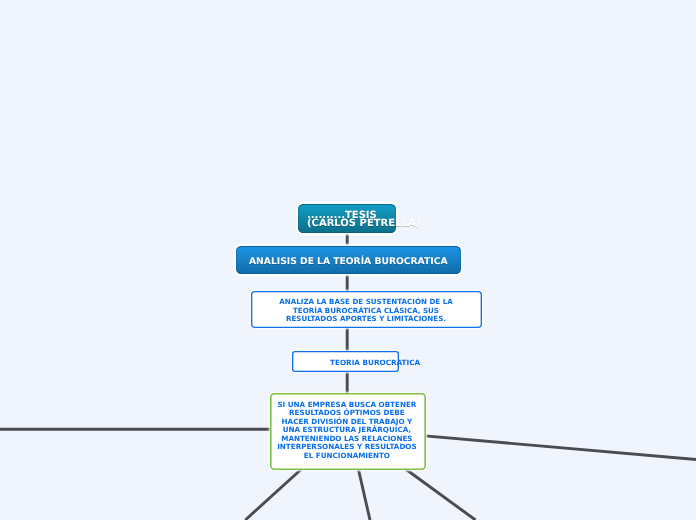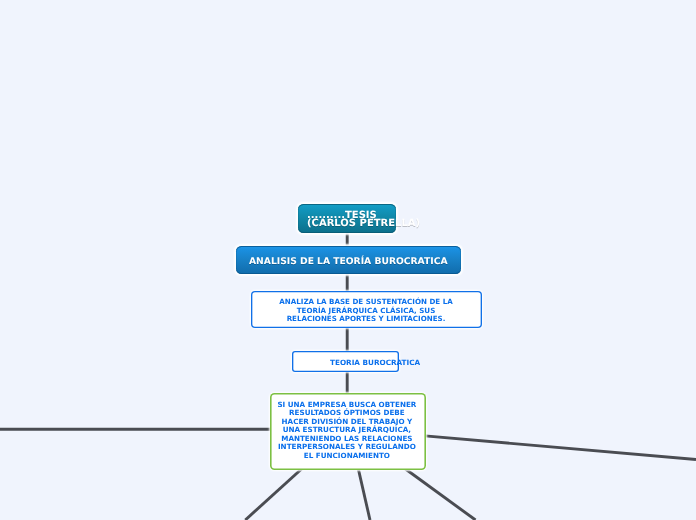--- a/index.html
+++ b/index.html
@@ -99,7 +99,7 @@
   <div class="node n-analiza">
     <div class="lines">
         <div>ANALIZA LA BASE DE SUSTENTACIÓN DE LA</div>
-        <div>TEORÍA JERÁRQUICA CLÁSICA, SUS</div>
+        <div>TEORÍA BUROCRÁTICA CLÁSICA, SUS</div>
         <div>RELACIONES APORTES Y LIMITACIONES.</div>
       </div>
   </div>

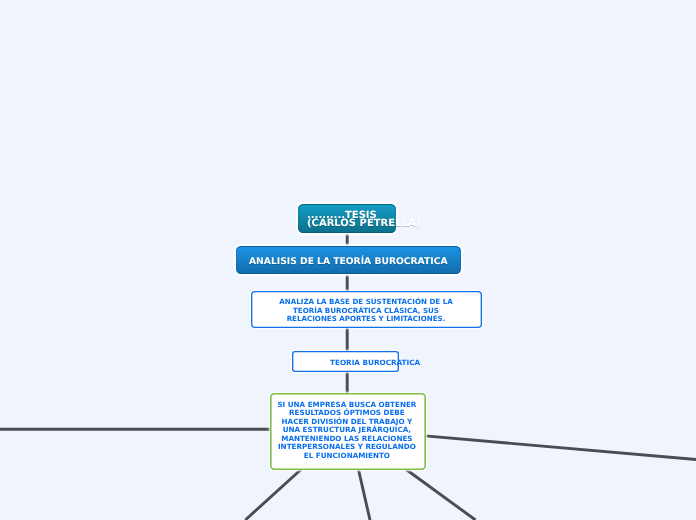--- a/index.html
+++ b/index.html
@@ -100,7 +100,7 @@
     <div class="lines">
         <div>ANALIZA LA BASE DE SUSTENTACIÓN DE LA</div>
         <div>TEORÍA BUROCRÁTICA CLÁSICA, SUS</div>
-        <div>RELACIONES APORTES Y LIMITACIONES.</div>
+        <div>RESULTADOS APORTES Y LIMITACIONES.</div>
       </div>
   </div>
 

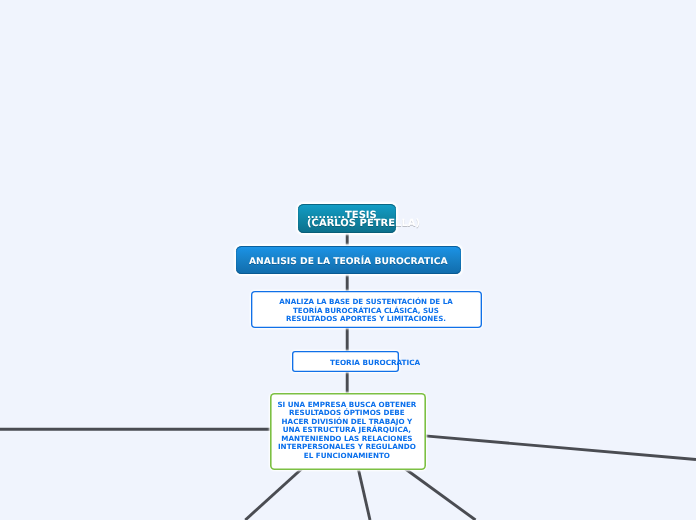--- a/index.html
+++ b/index.html
@@ -117,7 +117,7 @@
         <div>HACER DIVISIÓN DEL TRABAJO Y</div>
         <div>UNA ESTRUCTURA JERÁRQUICA,</div>
         <div>MANTENIENDO LAS RELACIONES</div>
-        <div>INTERPERSONALES Y REGULANDO</div>
+        <div>INTERPERSONALES Y RESULTADOS</div>
         <div>EL FUNCIONAMIENTO</div>
       </div>
   </div>

